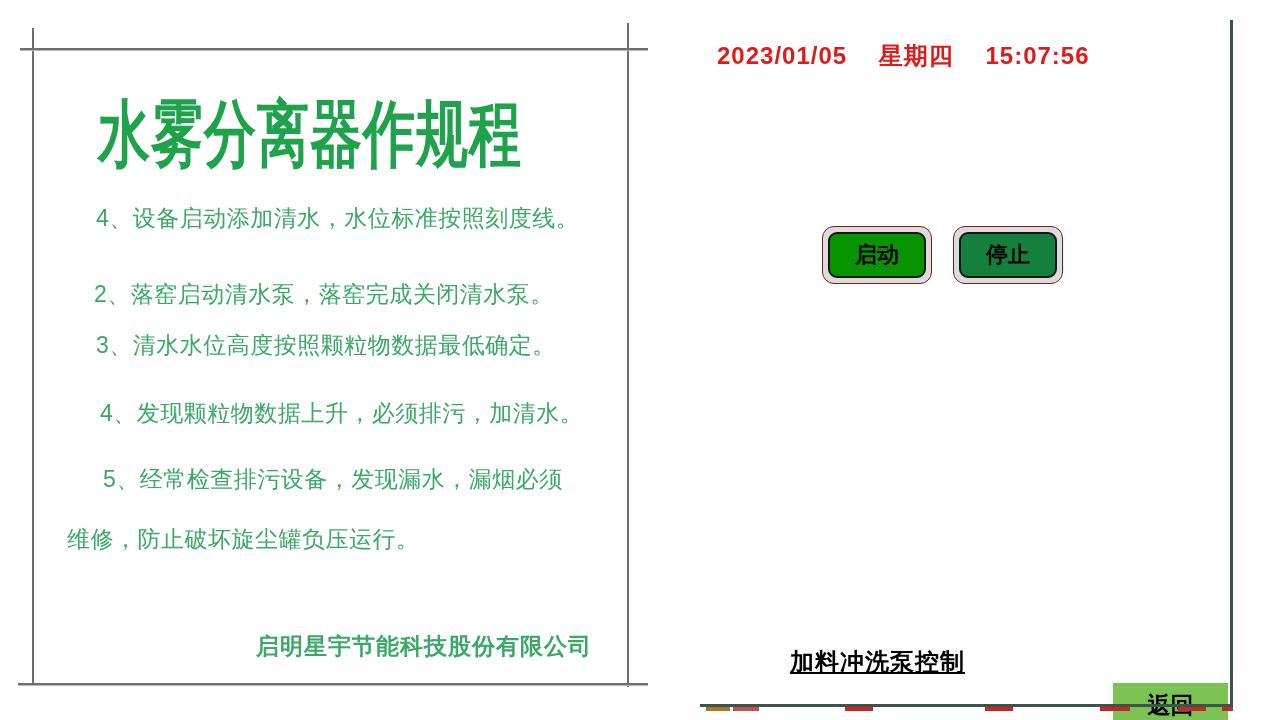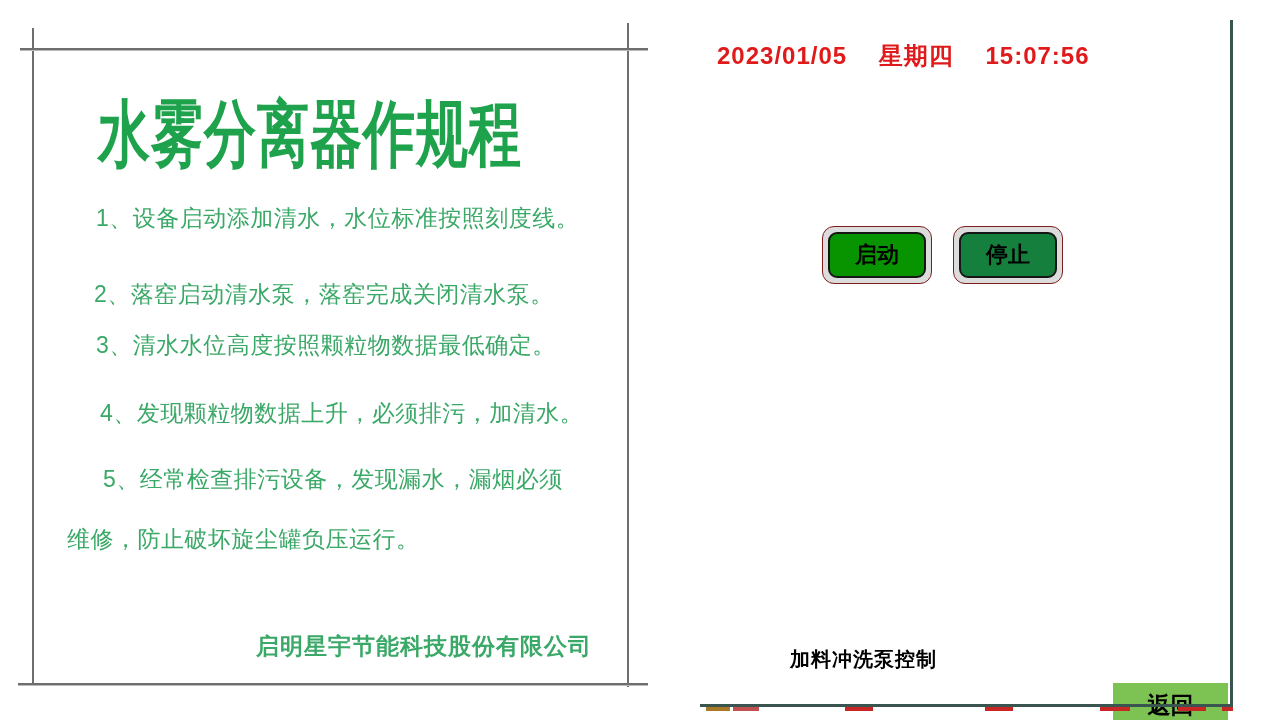--- a/index.html
+++ b/index.html
@@ -170,7 +170,7 @@
 
     <div class="poster-title">水雾分离器作规程</div>
 
-    <div class="poster-rule" style="left:96px;  top:203px;">1、设备启动添加清水，水位标准按照刻度线。</div>
+    <div class="poster-rule" style="left:96px;  top:203px;">4、设备启动添加清水，水位标准按照刻度线。</div>
     <div class="poster-rule" style="left:94px;  top:267px;margin-top:12px;">2、落窑启动清水泵，落窑完成关闭清水泵。</div>
     <div class="poster-rule" style="left:96px;  top:330px;">3、清水水位高度按照颗粒物数据最低确定。</div>
     <div class="poster-rule" style="left:100px; top:398px;">4、发现颗粒物数据上升，必须排污，加清水。</div>

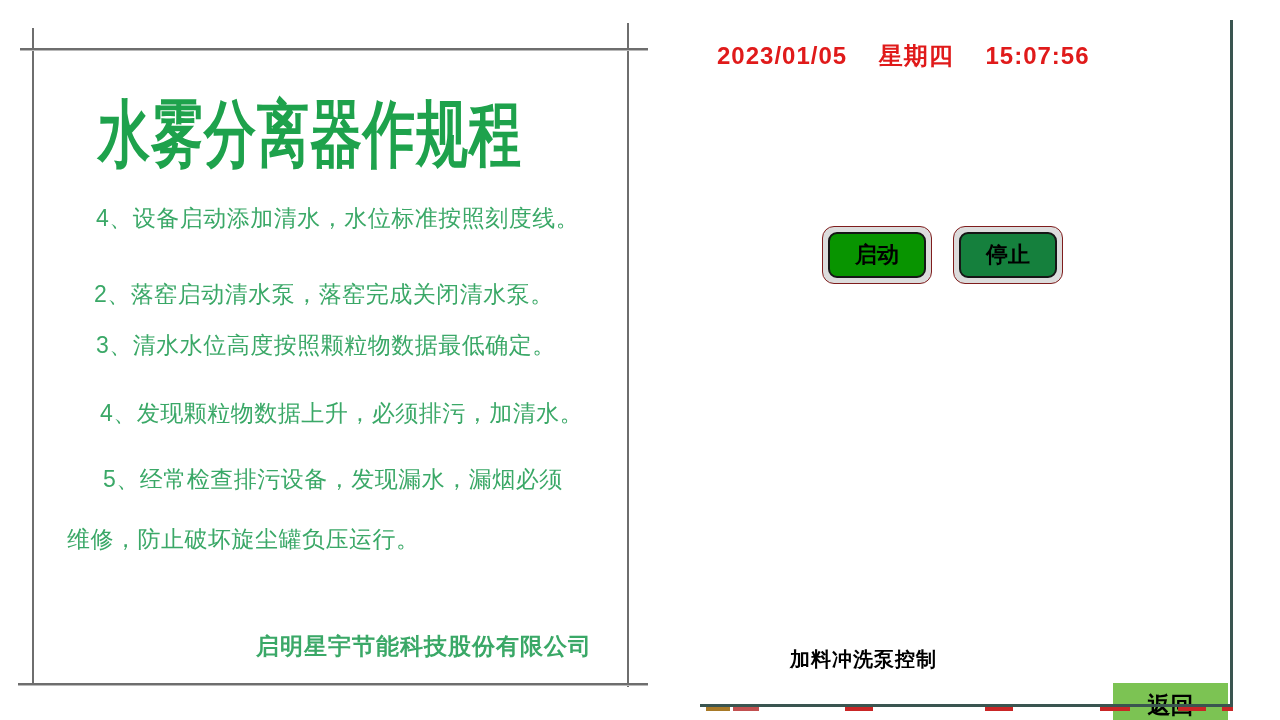--- a/index.html
+++ b/index.html
@@ -109,12 +109,13 @@
     position: absolute;
     left: 790px;
     top: 646px;
-    font-size: 20px;
+    font-size: 24px;
     font-weight: bold;
     letter-spacing: 1px;
     color: #000000;
     font-family: "Liberation Serif", serif;
     white-space: nowrap;
+    text-decoration: underline;
   }
   .btn-return {
     position: absolute;

